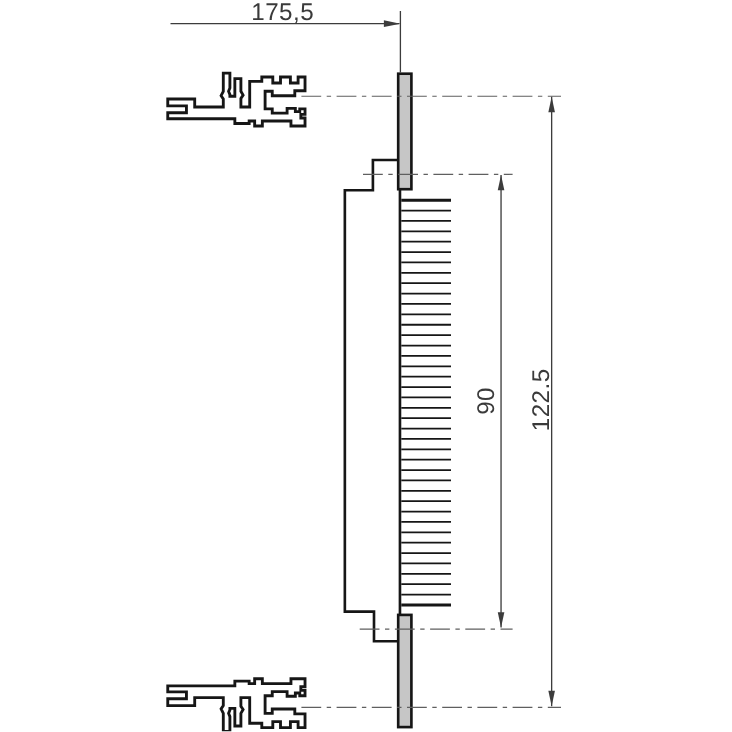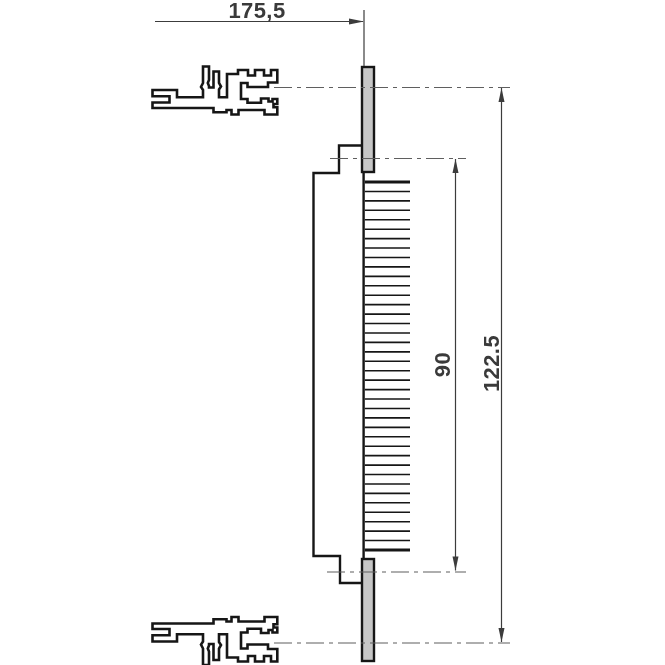--- a/index.html
+++ b/index.html
@@ -16,7 +16,6 @@
     width:600px;height:665px;
     background:var(--bg);
     overflow:hidden;
-    font-weight:bold;
   }
   svg{display:block;}
   .profile{fill:#ffffff;stroke:var(--outline);stroke-width:2.6;stroke-linejoin:miter;}

